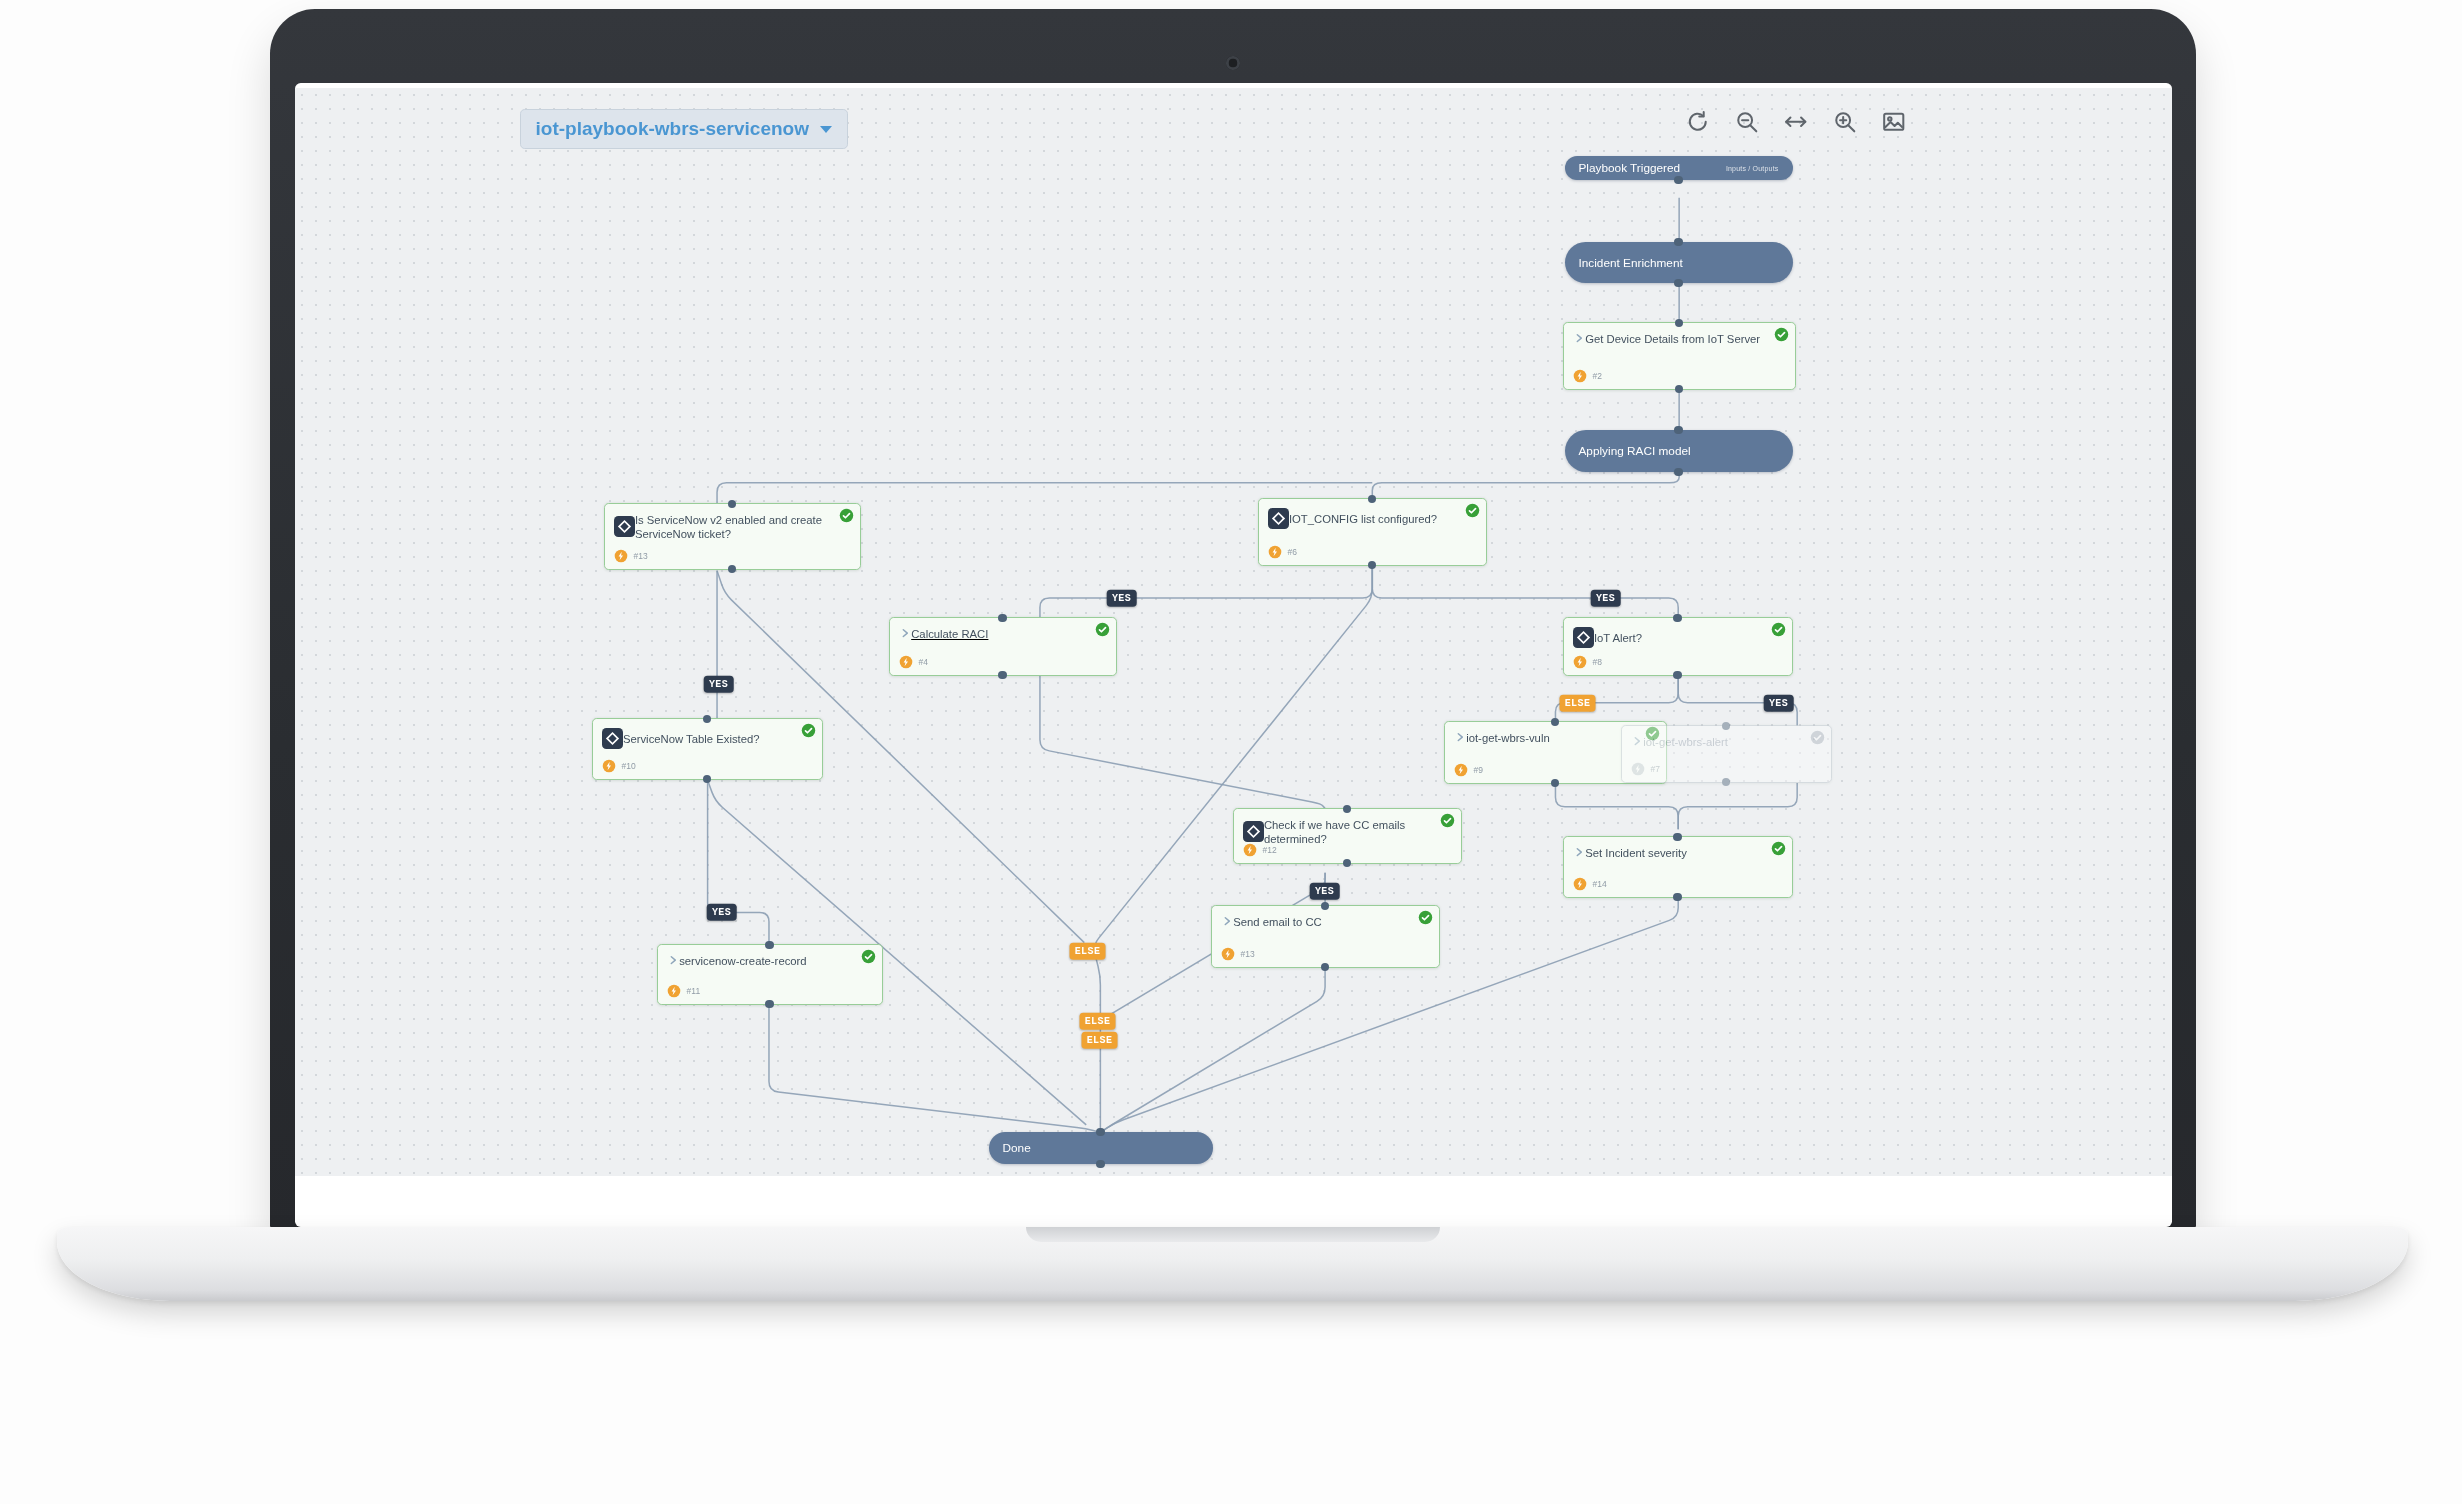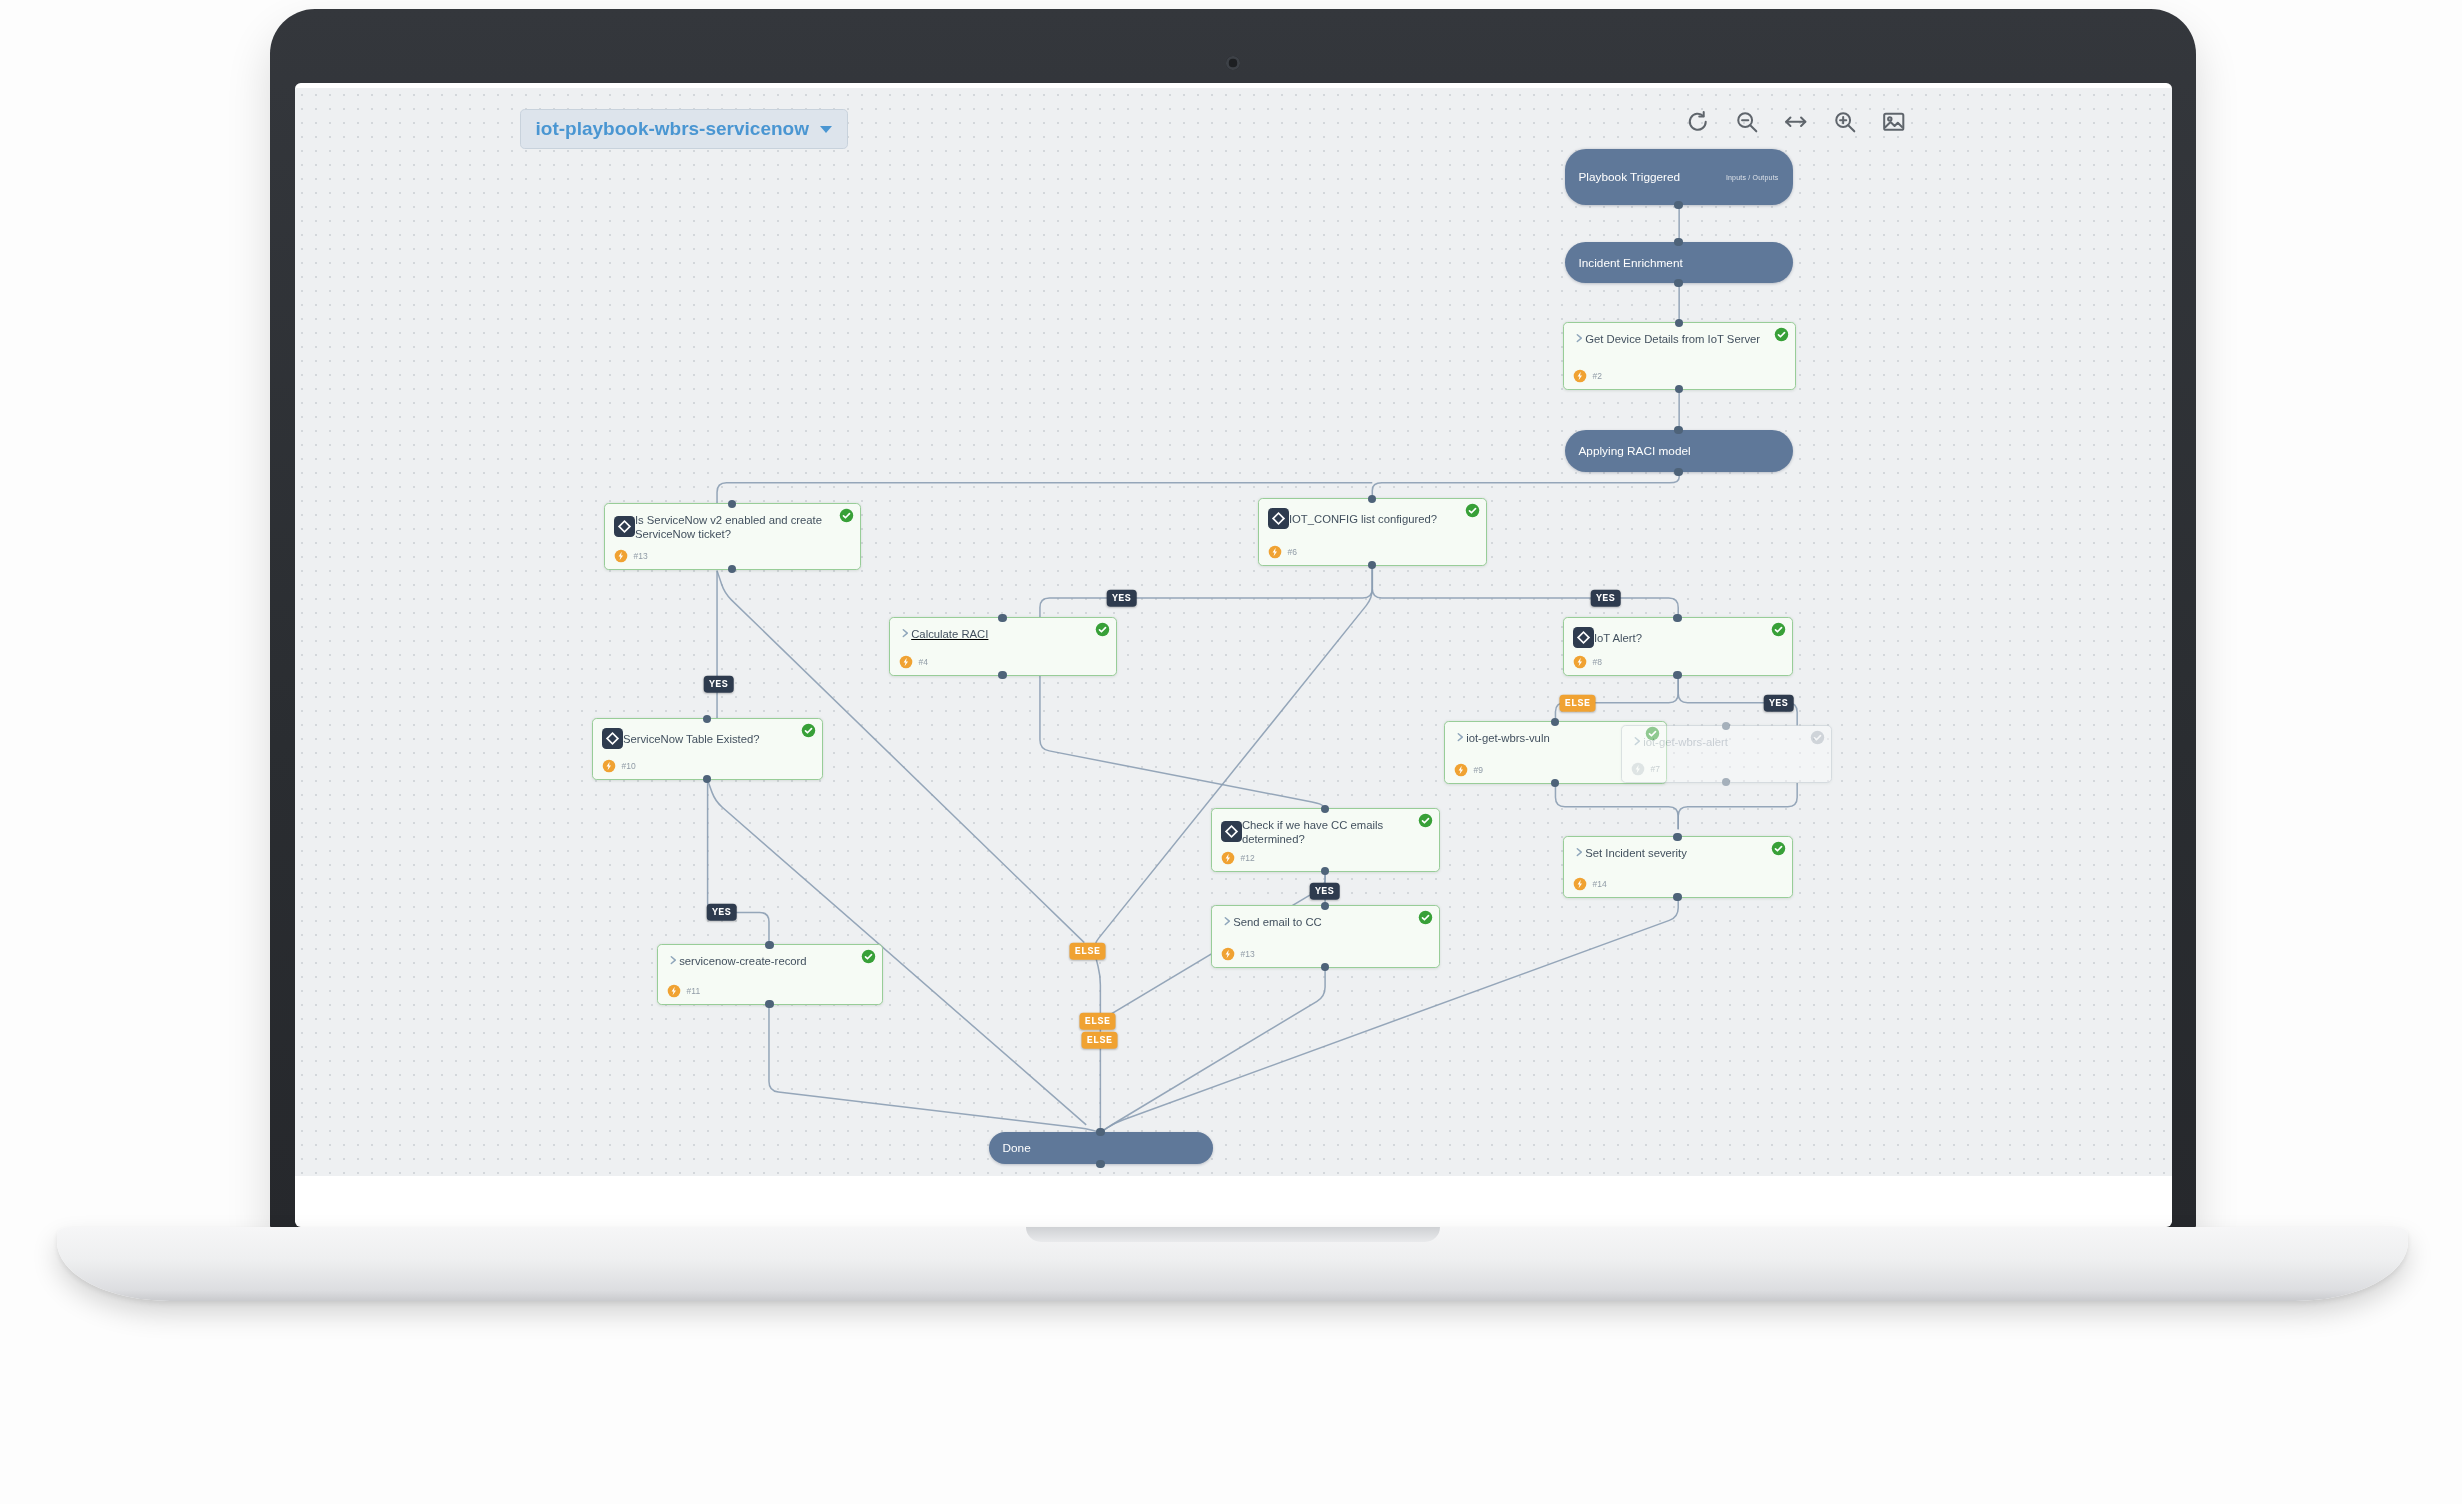--- a/index.html
+++ b/index.html
@@ -111,7 +111,7 @@
             <path d="M1091 831 L1091 838 Q1091 845 1082.4186058869586 850.134167418059 L857 985" class="edge"></path>
           </svg>
         <div class="nodes">
-            <div class="node section" style="left: 1270px; top: 61px; width: 228px; height: 56px; gap: 44px;">
+            <div class="node section" style="left: 1270px; top: 68px; width: 228px; height: 24px; gap: 44px;">
               <span>Playbook Triggered</span>
               <span class="sub">Inputs / Outputs</span>
               <span class="port port-bottom"></span>

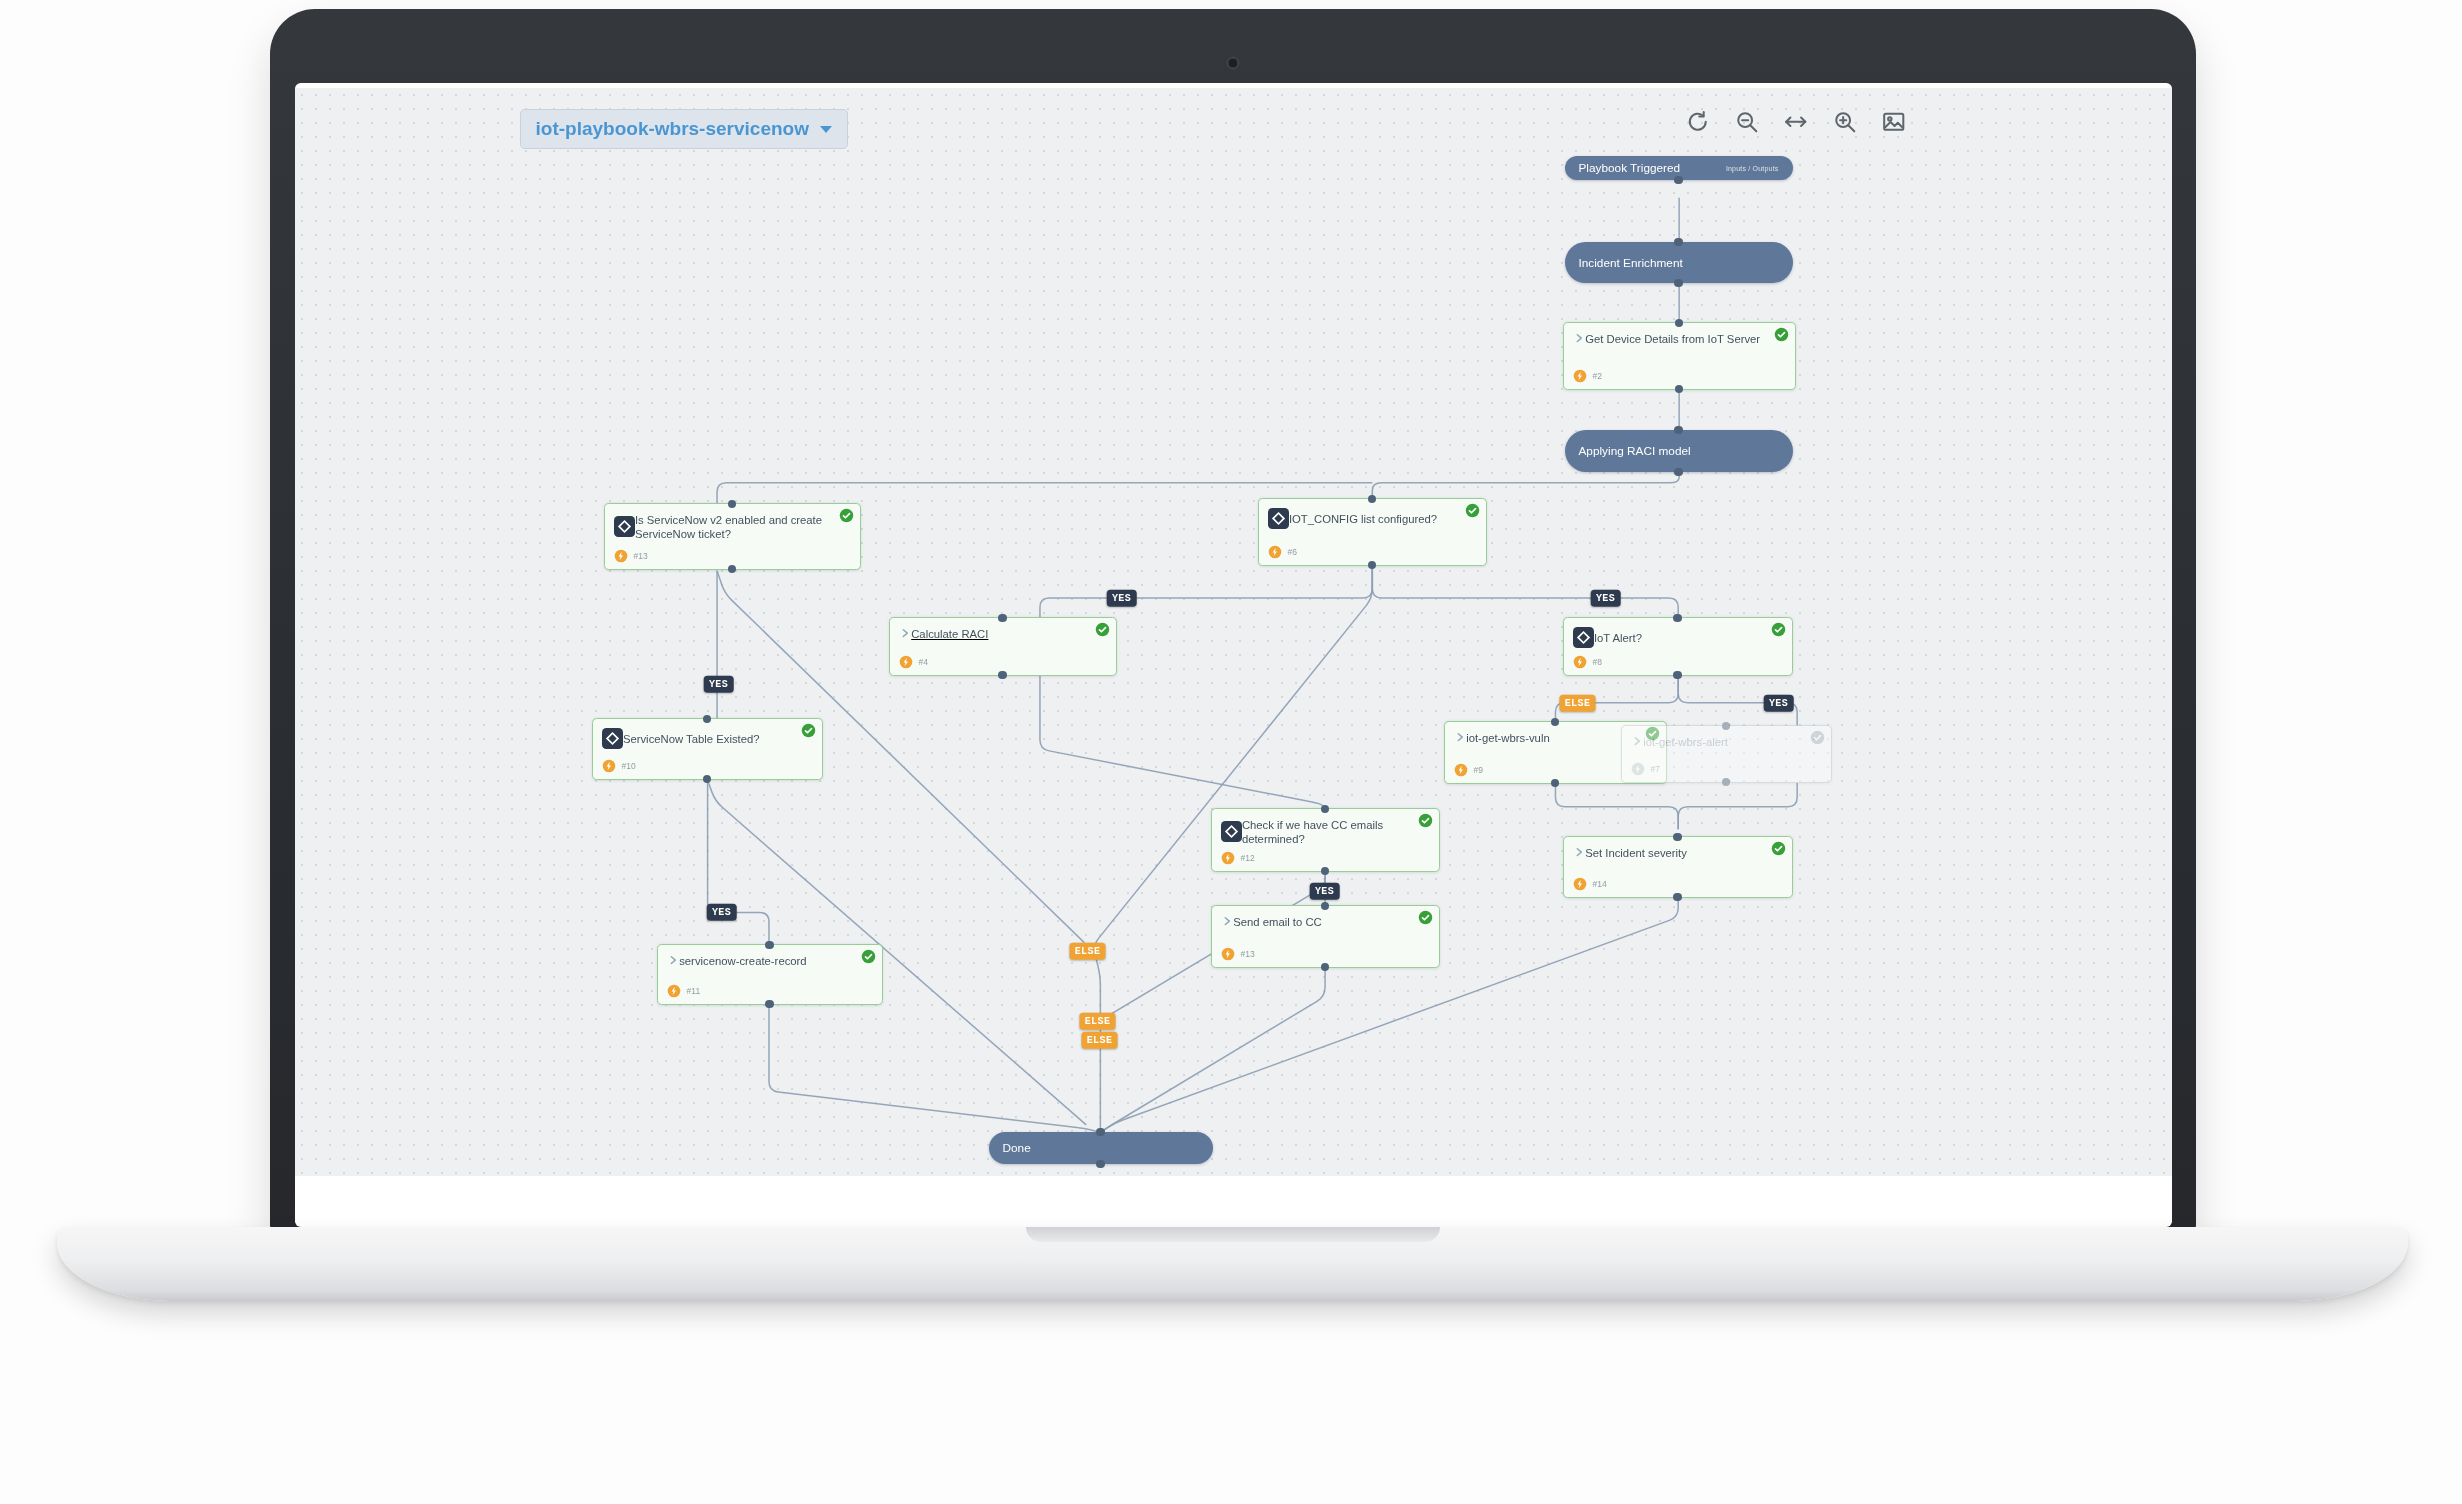--- a/index.html
+++ b/index.html
@@ -380,7 +380,7 @@
               <span class="port port-top"></span>
               <span class="port port-bottom"></span>
             </div>
-            <div class="node condition" style="left: 916px; top: 720px; width: 229px; height: 64px;">
+            <div class="node condition" style="left: 938px; top: 720px; width: 229px; height: 56px;">
               <div class="trow">
                 <span class="nicon"><svg width="21" height="21" viewBox="0 0 22 22">
                     <rect width="22" height="22" rx="4.5" fill="#2e3b4e"></rect>

